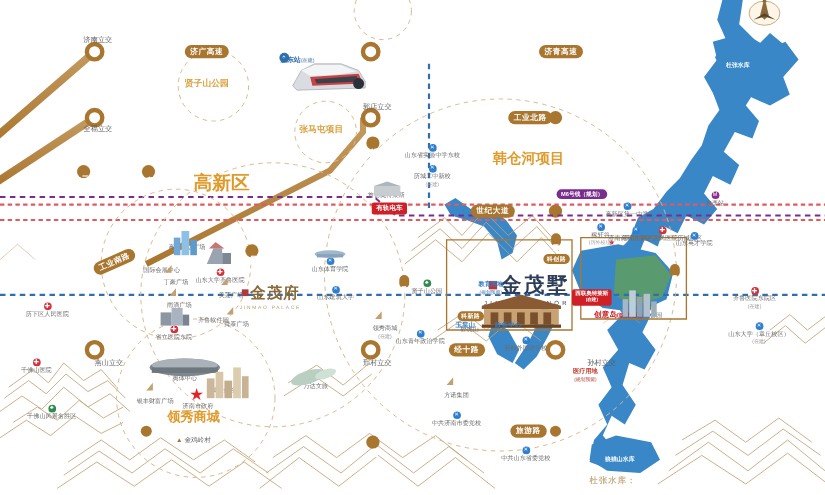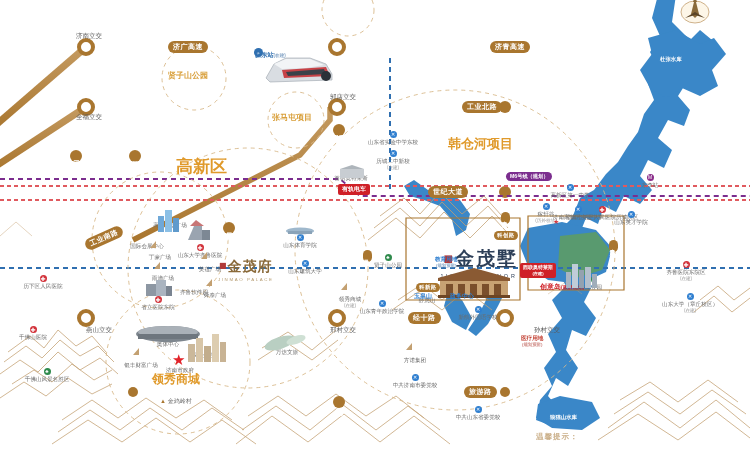--- a/index.html
+++ b/index.html
@@ -573,7 +573,7 @@
     <span style="color:#a9762f;">▲</span> <span>金鸡岭村</span>
   </div>
 
-  <div class="tip" style="left:536px;top:432px;">温馨提示：</div>
+  <div class="tip" style="left:536px;top:432px;">杜张水库：</div>
 
 </div>
 

